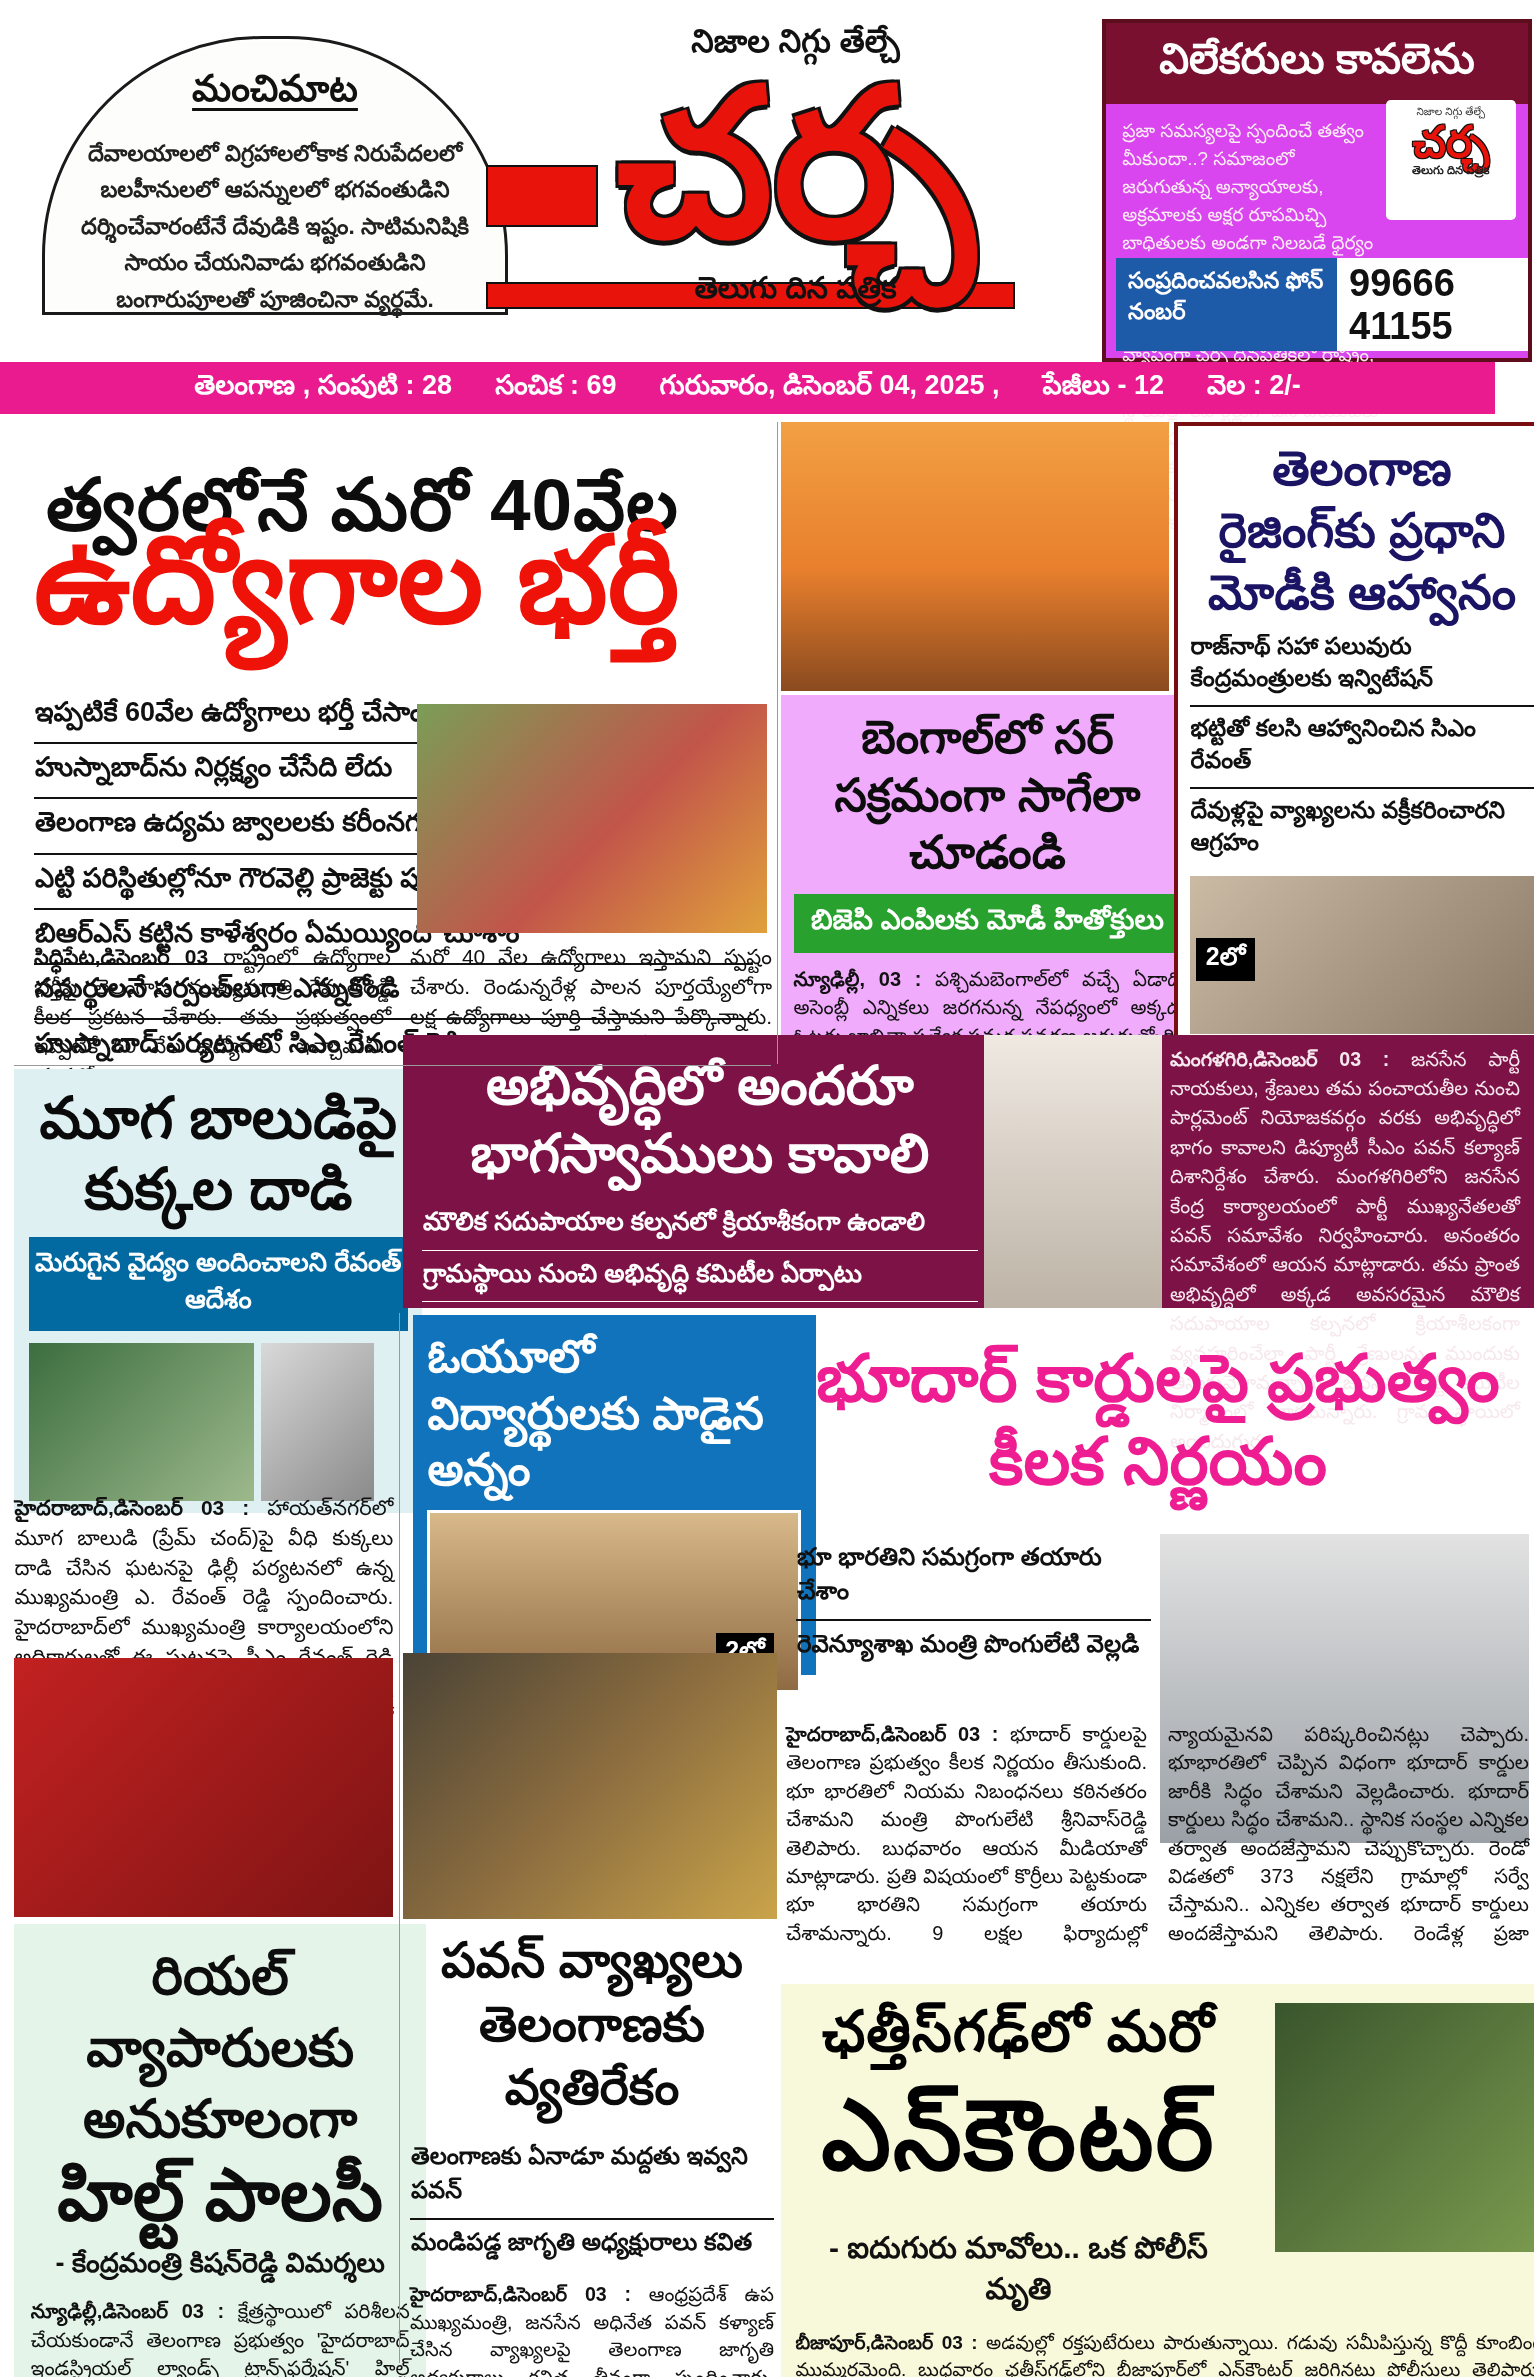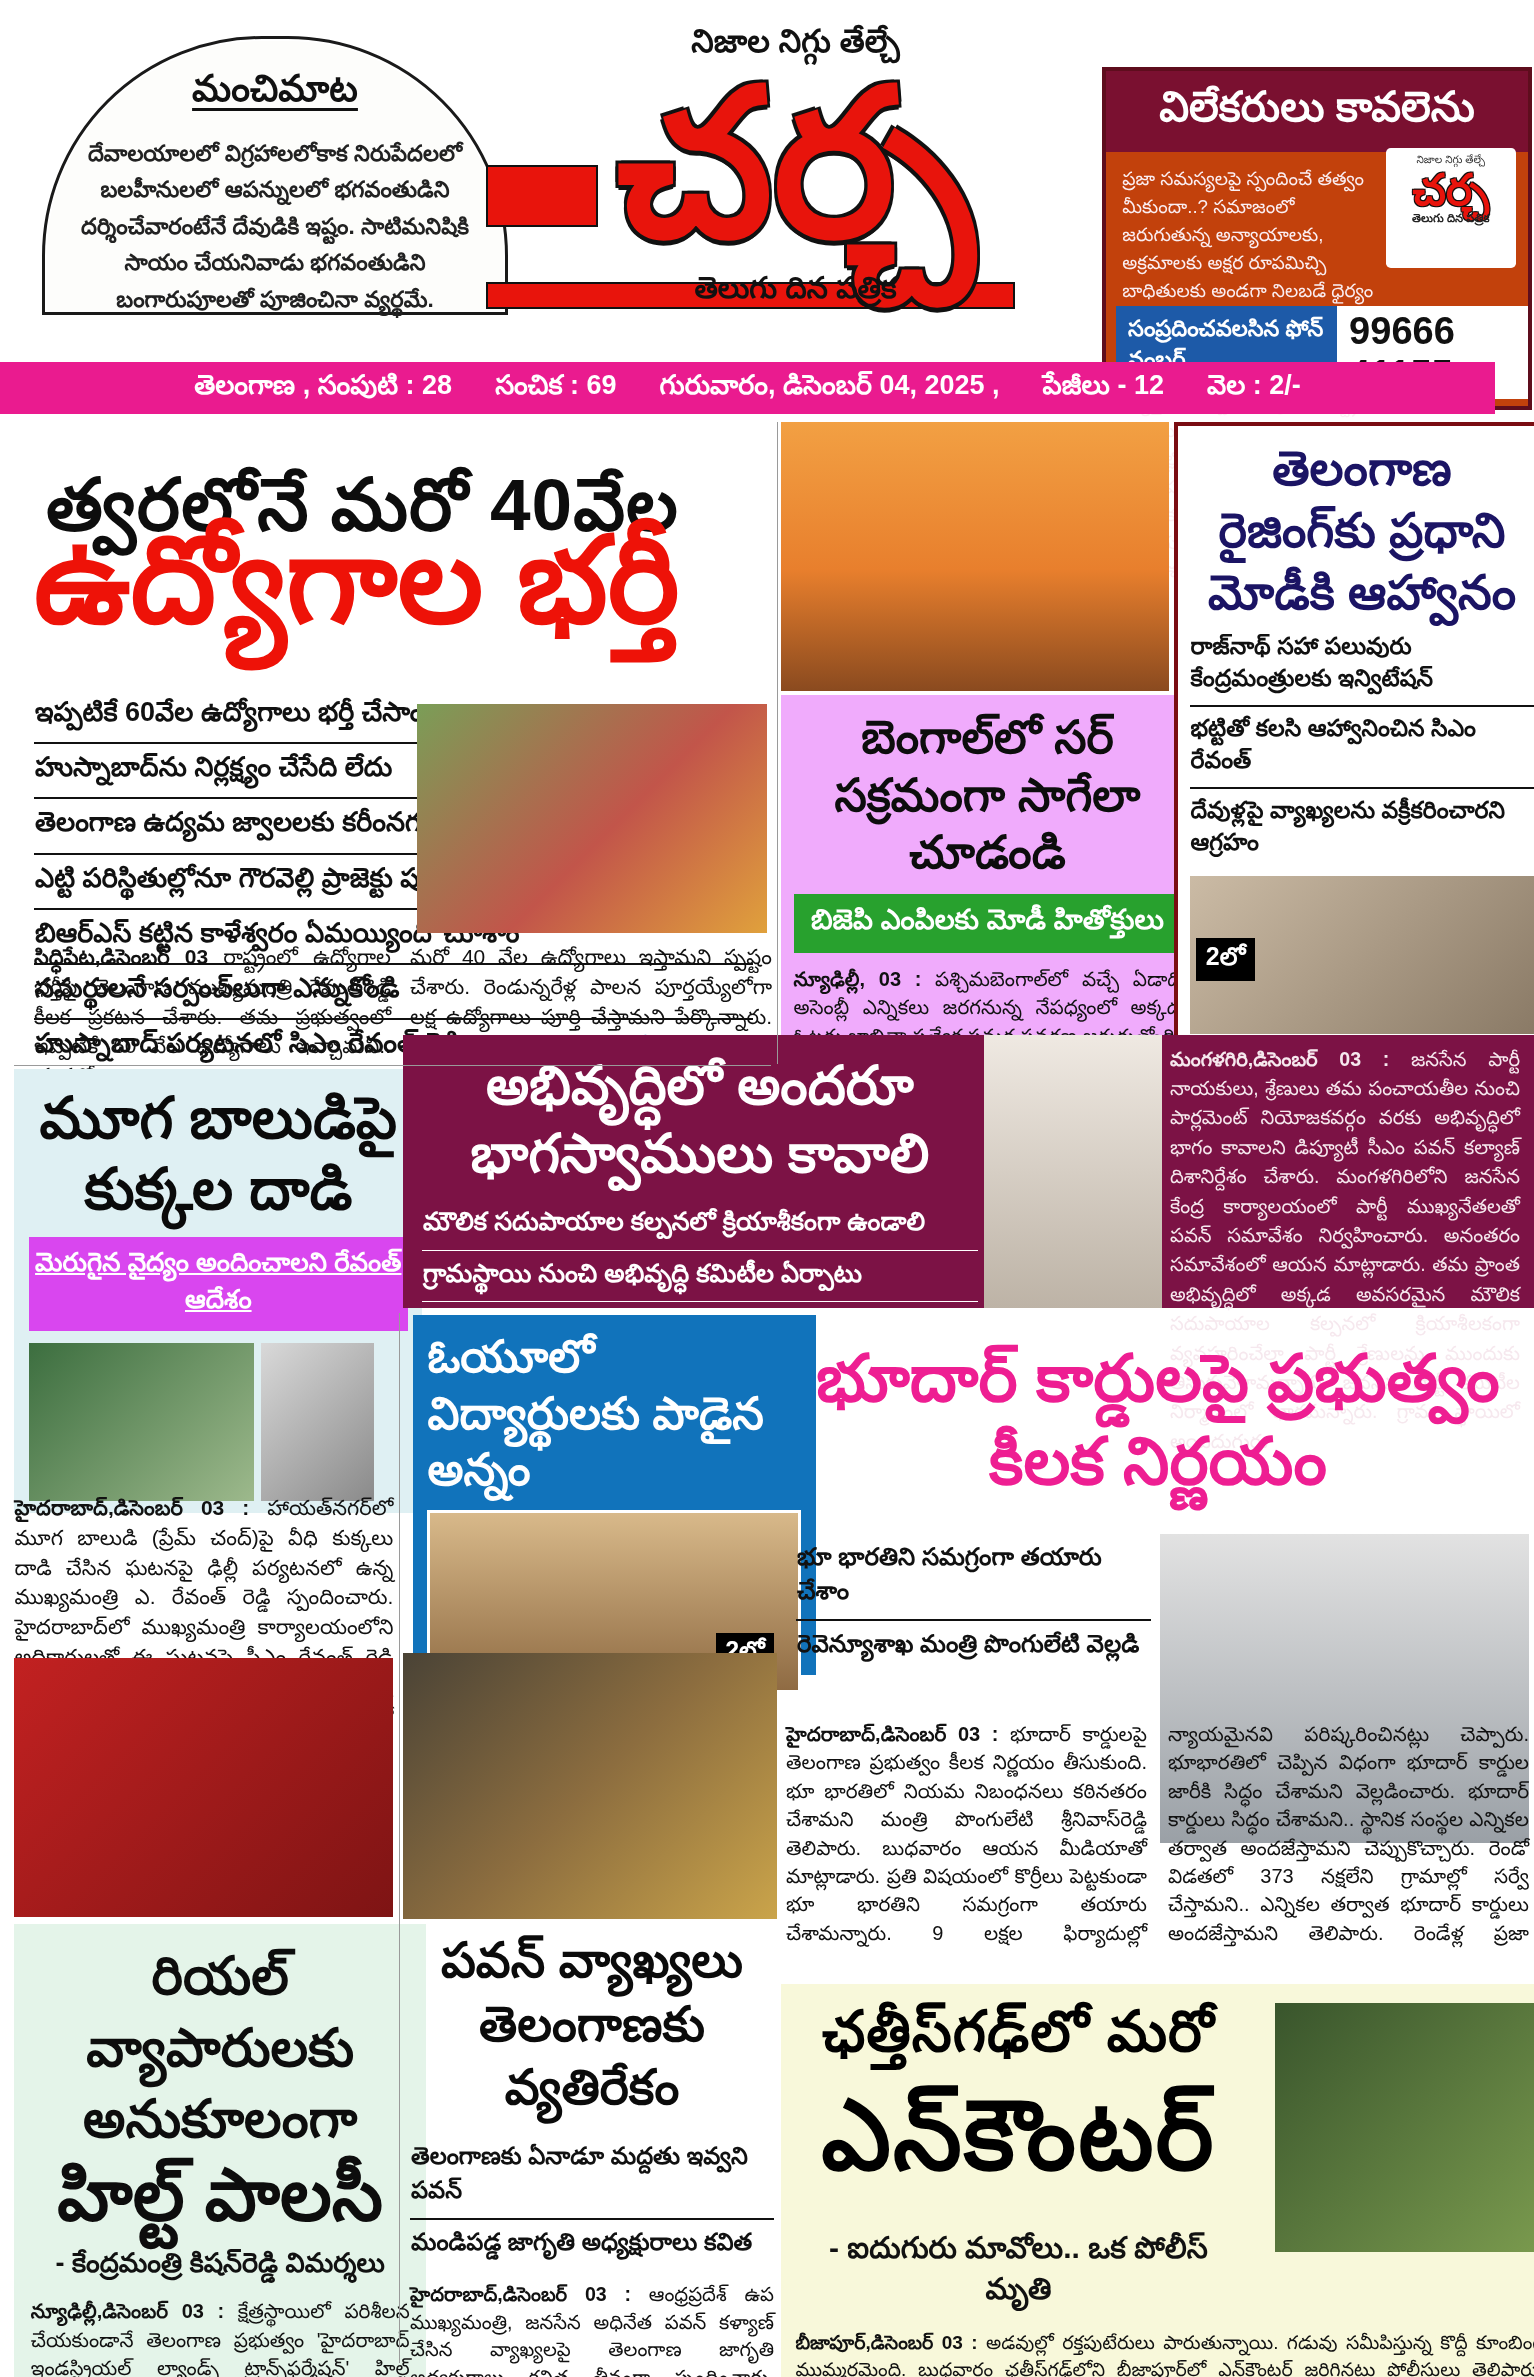--- a/index.html
+++ b/index.html
@@ -20,7 +20,7 @@
   .logo-bar{background:#e8140c;border:2.9px solid #111;}
   .masthead-sub{font-size:30px;font-weight:bold;color:#111;}
 
-  .ad-box{background:#c2410c;border:4.8px solid #5e0d1d;color:#fff;margin-top:48px;}
+  .ad-box{background:#d946ef;border:4.8px solid #5e0d1d;color:#fff;}
   .ad-title{font-size:42px;font-weight:bold;color:#fff;background:#7a1030;padding:11.5px 4.8px;}
   .ad-body{font-size:18.7px;line-height:1.5;padding:12.5px 16.3px;color:#fbeef2;}
   .ad-logo{background:#fff;border-radius:4.8px;color:#111;padding:4.8px;}

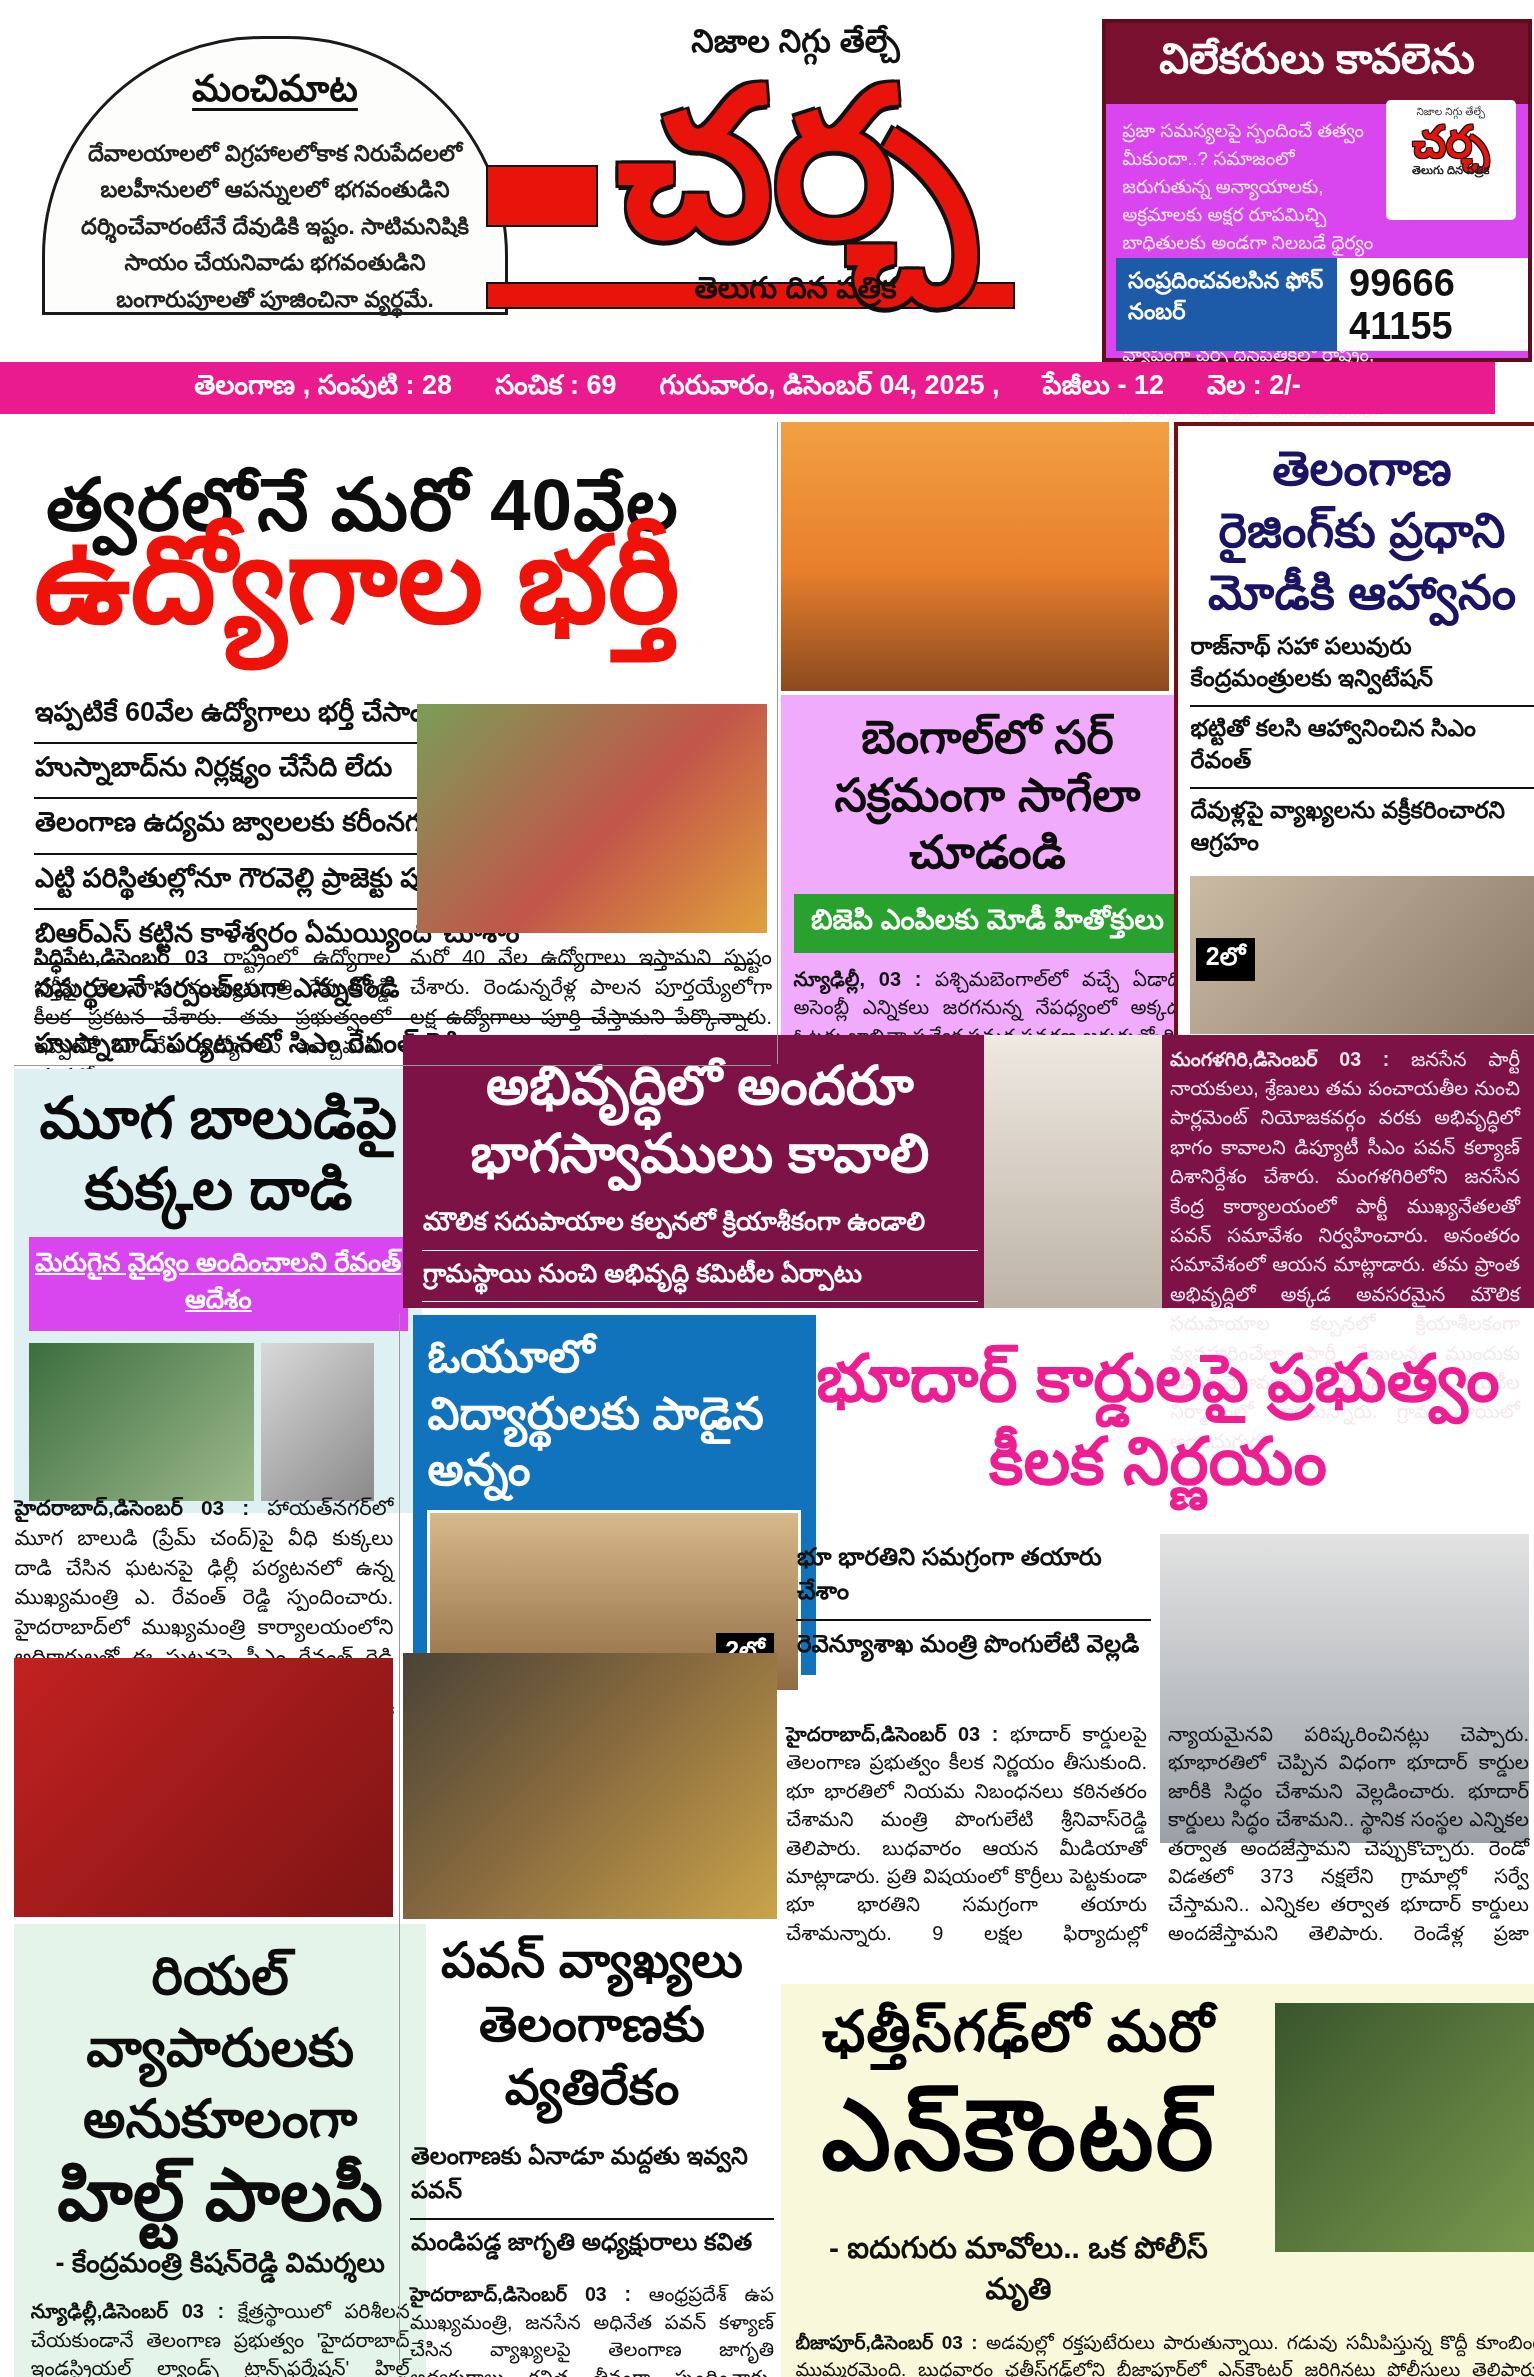--- a/index.html
+++ b/index.html
@@ -181,7 +181,7 @@
 
   <div class="abs dogs-box" style="left:14.4px;top:1069px;width:379px;height:415px;">
     <div class="dogs-h center">మూగ బాలుడిపై కుక్కల దాడి</div>
-    <div class="band-green center" style="font-size:26px;background:#d946ef;text-decoration:underline;">మెరుగైన వైద్యం అందించాలని రేవంత్ ఆదేశం</div>
+    <div class="band-green center" style="font-size:26px;background:#0369a1;">మెరుగైన వైద్యం అందించాలని రేవంత్ ఆదేశం</div>
     <div style="display:flex;gap:7.7px;">
       <div class="photo" style="width:225px;height:158px;background:linear-gradient(135deg,#3c6e3f,#9db98c);"></div>
       <div class="photo" style="width:113px;height:158px;background:linear-gradient(135deg,#d9d9d9,#8a8a8a);"></div>

